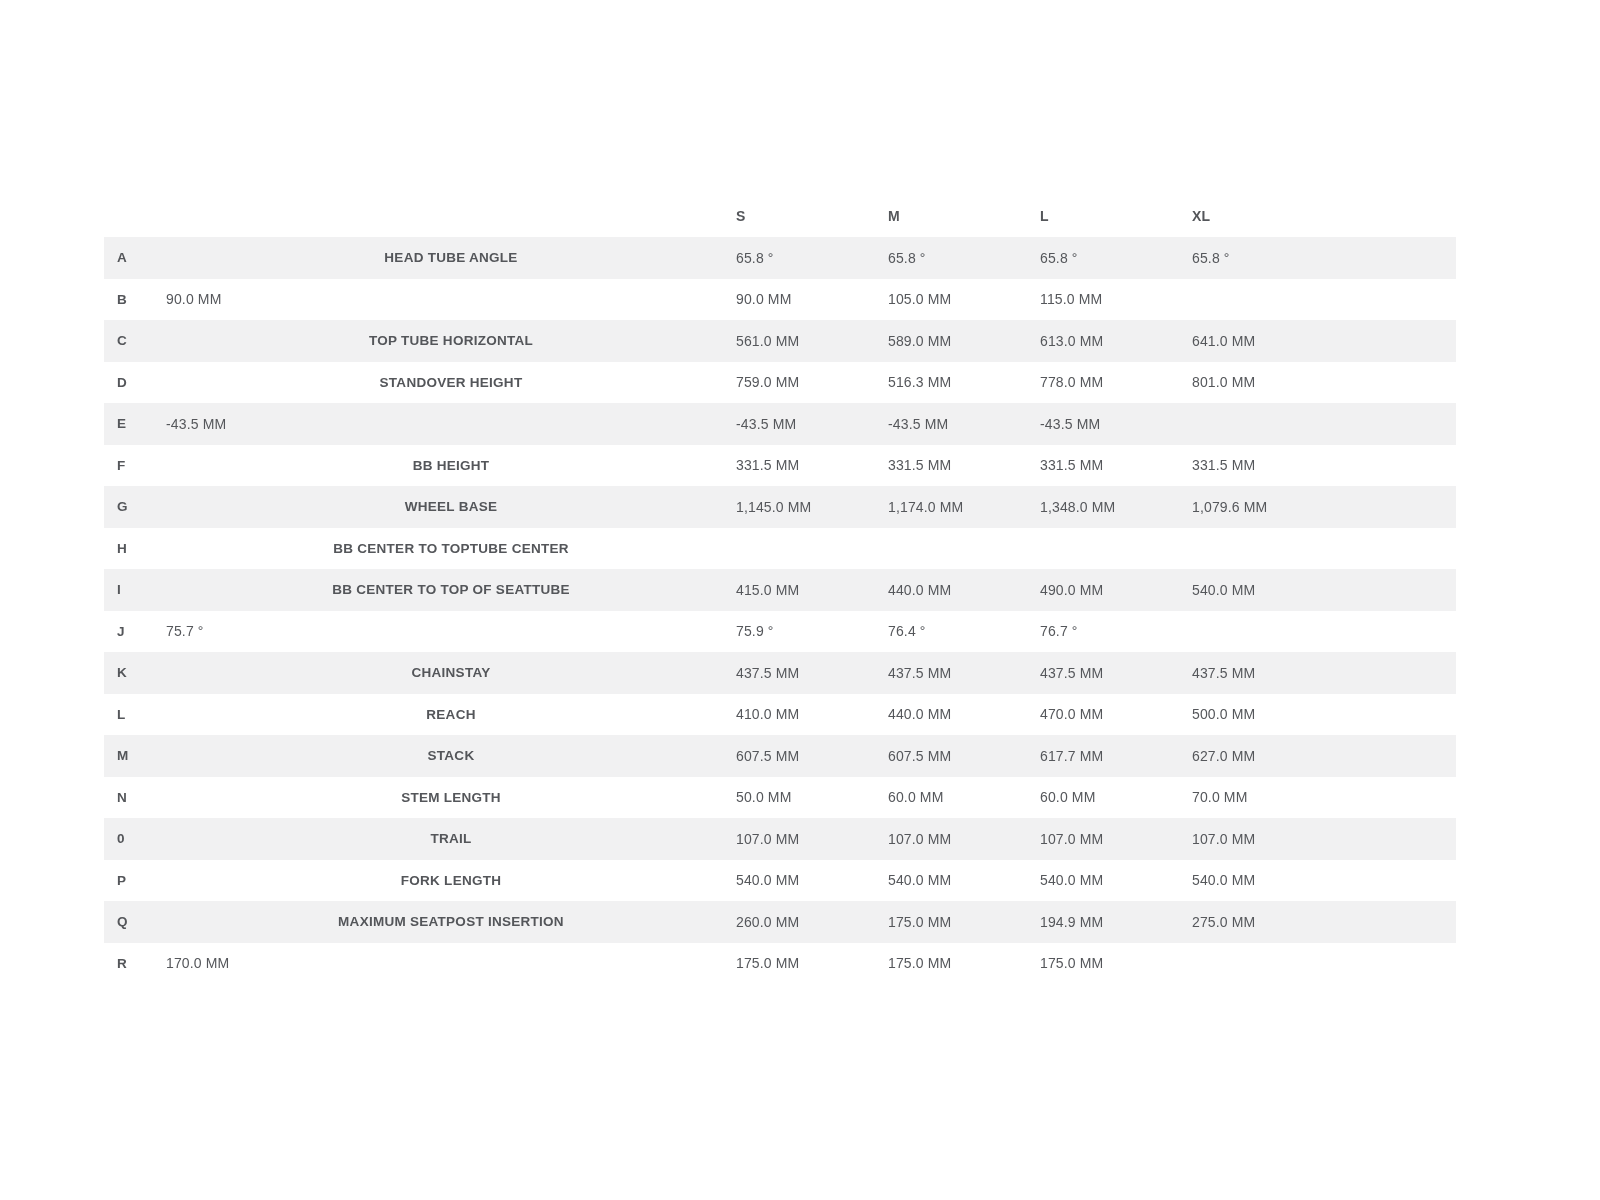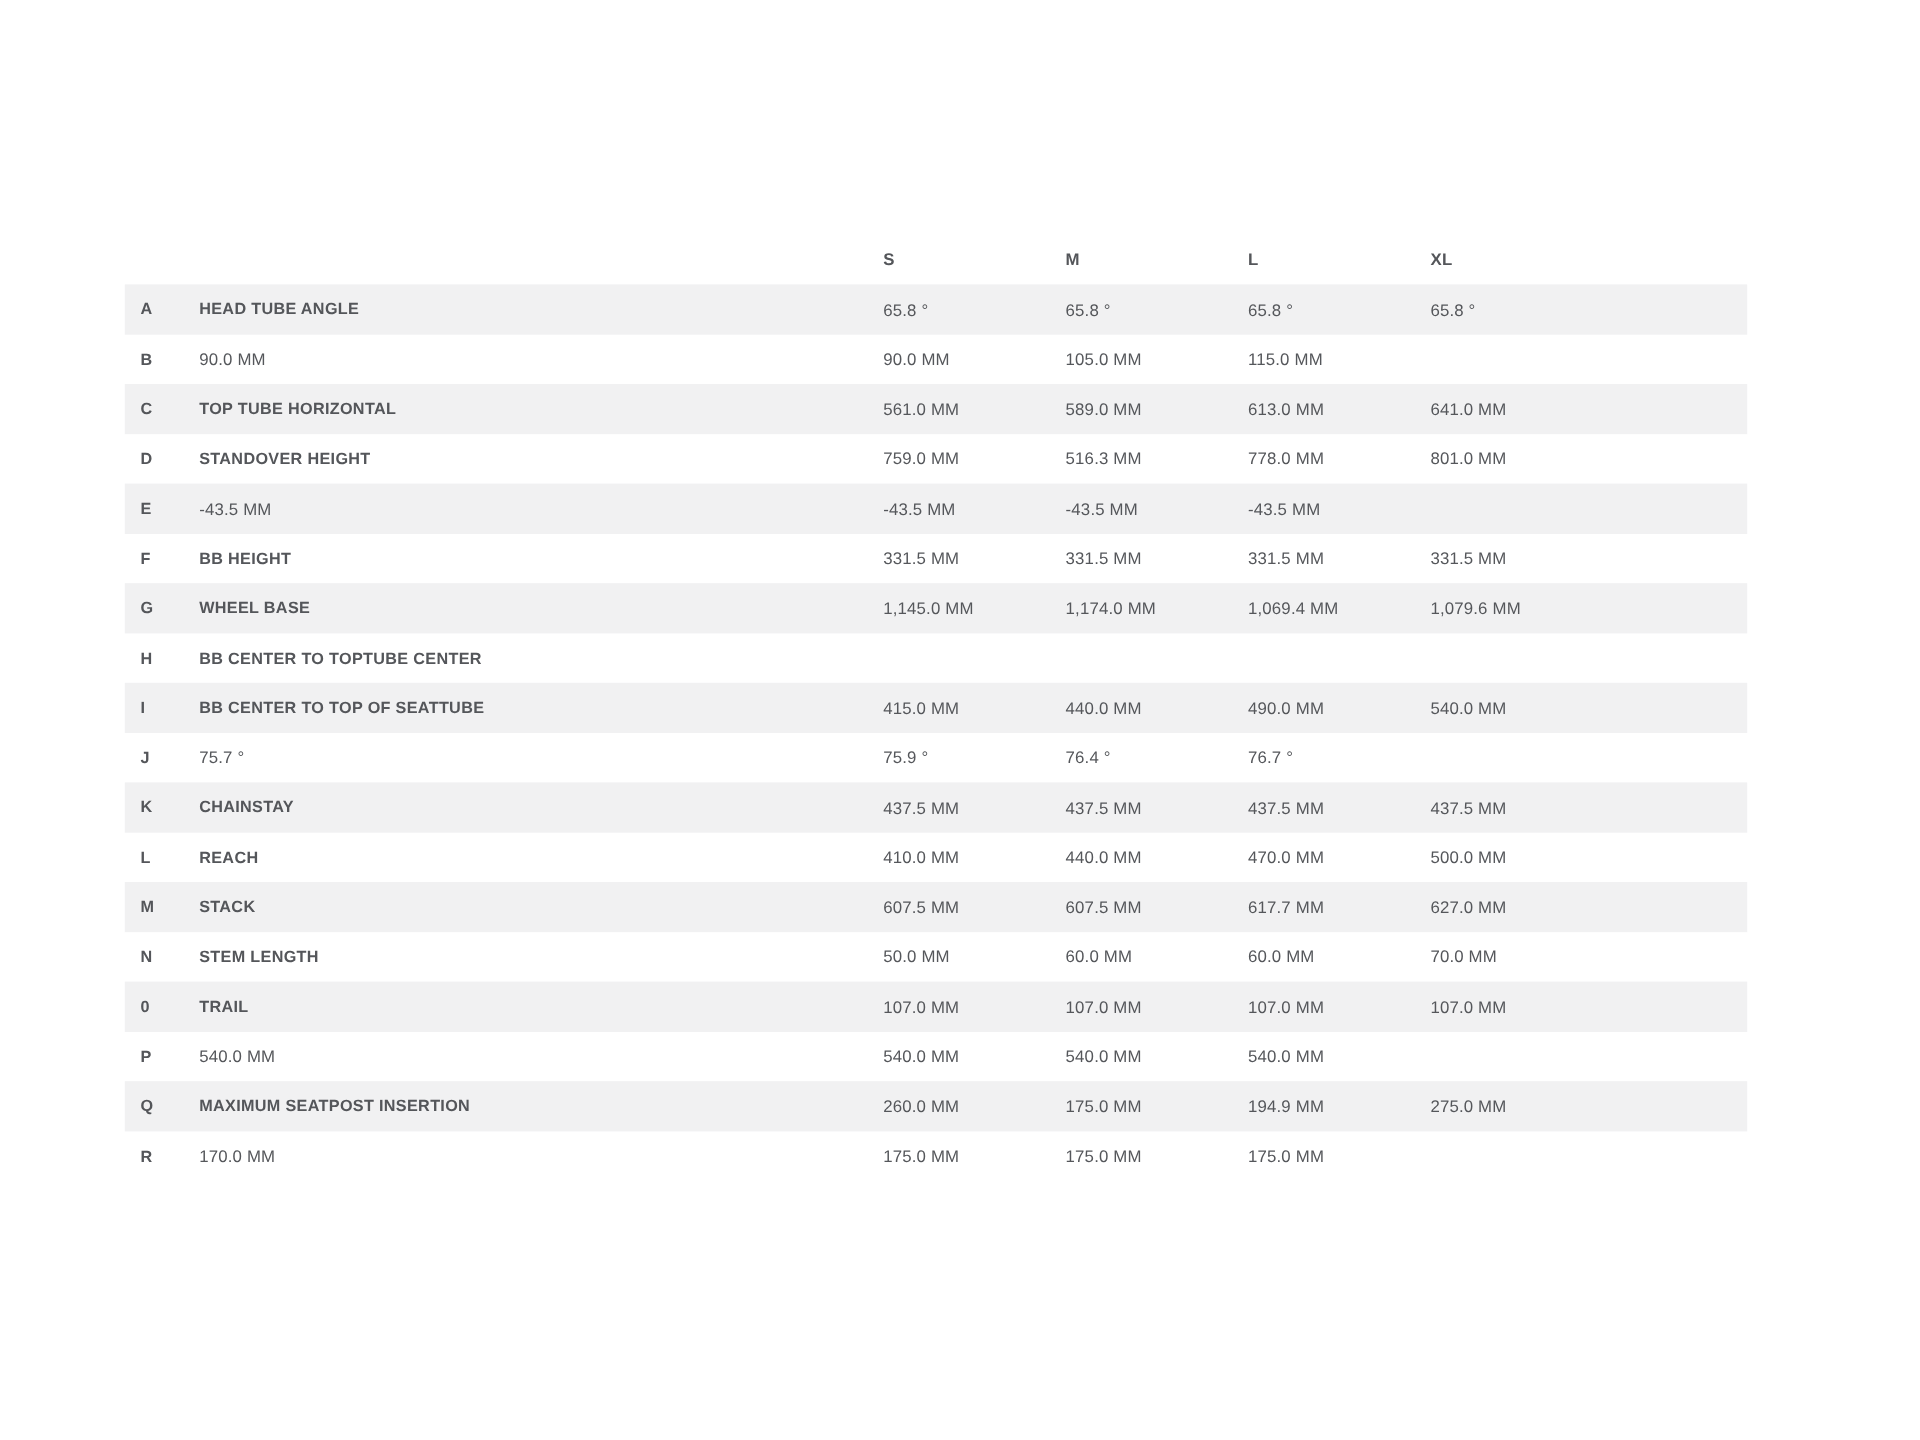--- a/index.html
+++ b/index.html
@@ -41,6 +41,7 @@
     font-size: 13.5px;
     font-weight: bold;
     letter-spacing: 0.02em;
+    text-align: center;
   }
   .cell-size-header {
     font-size: 14px;

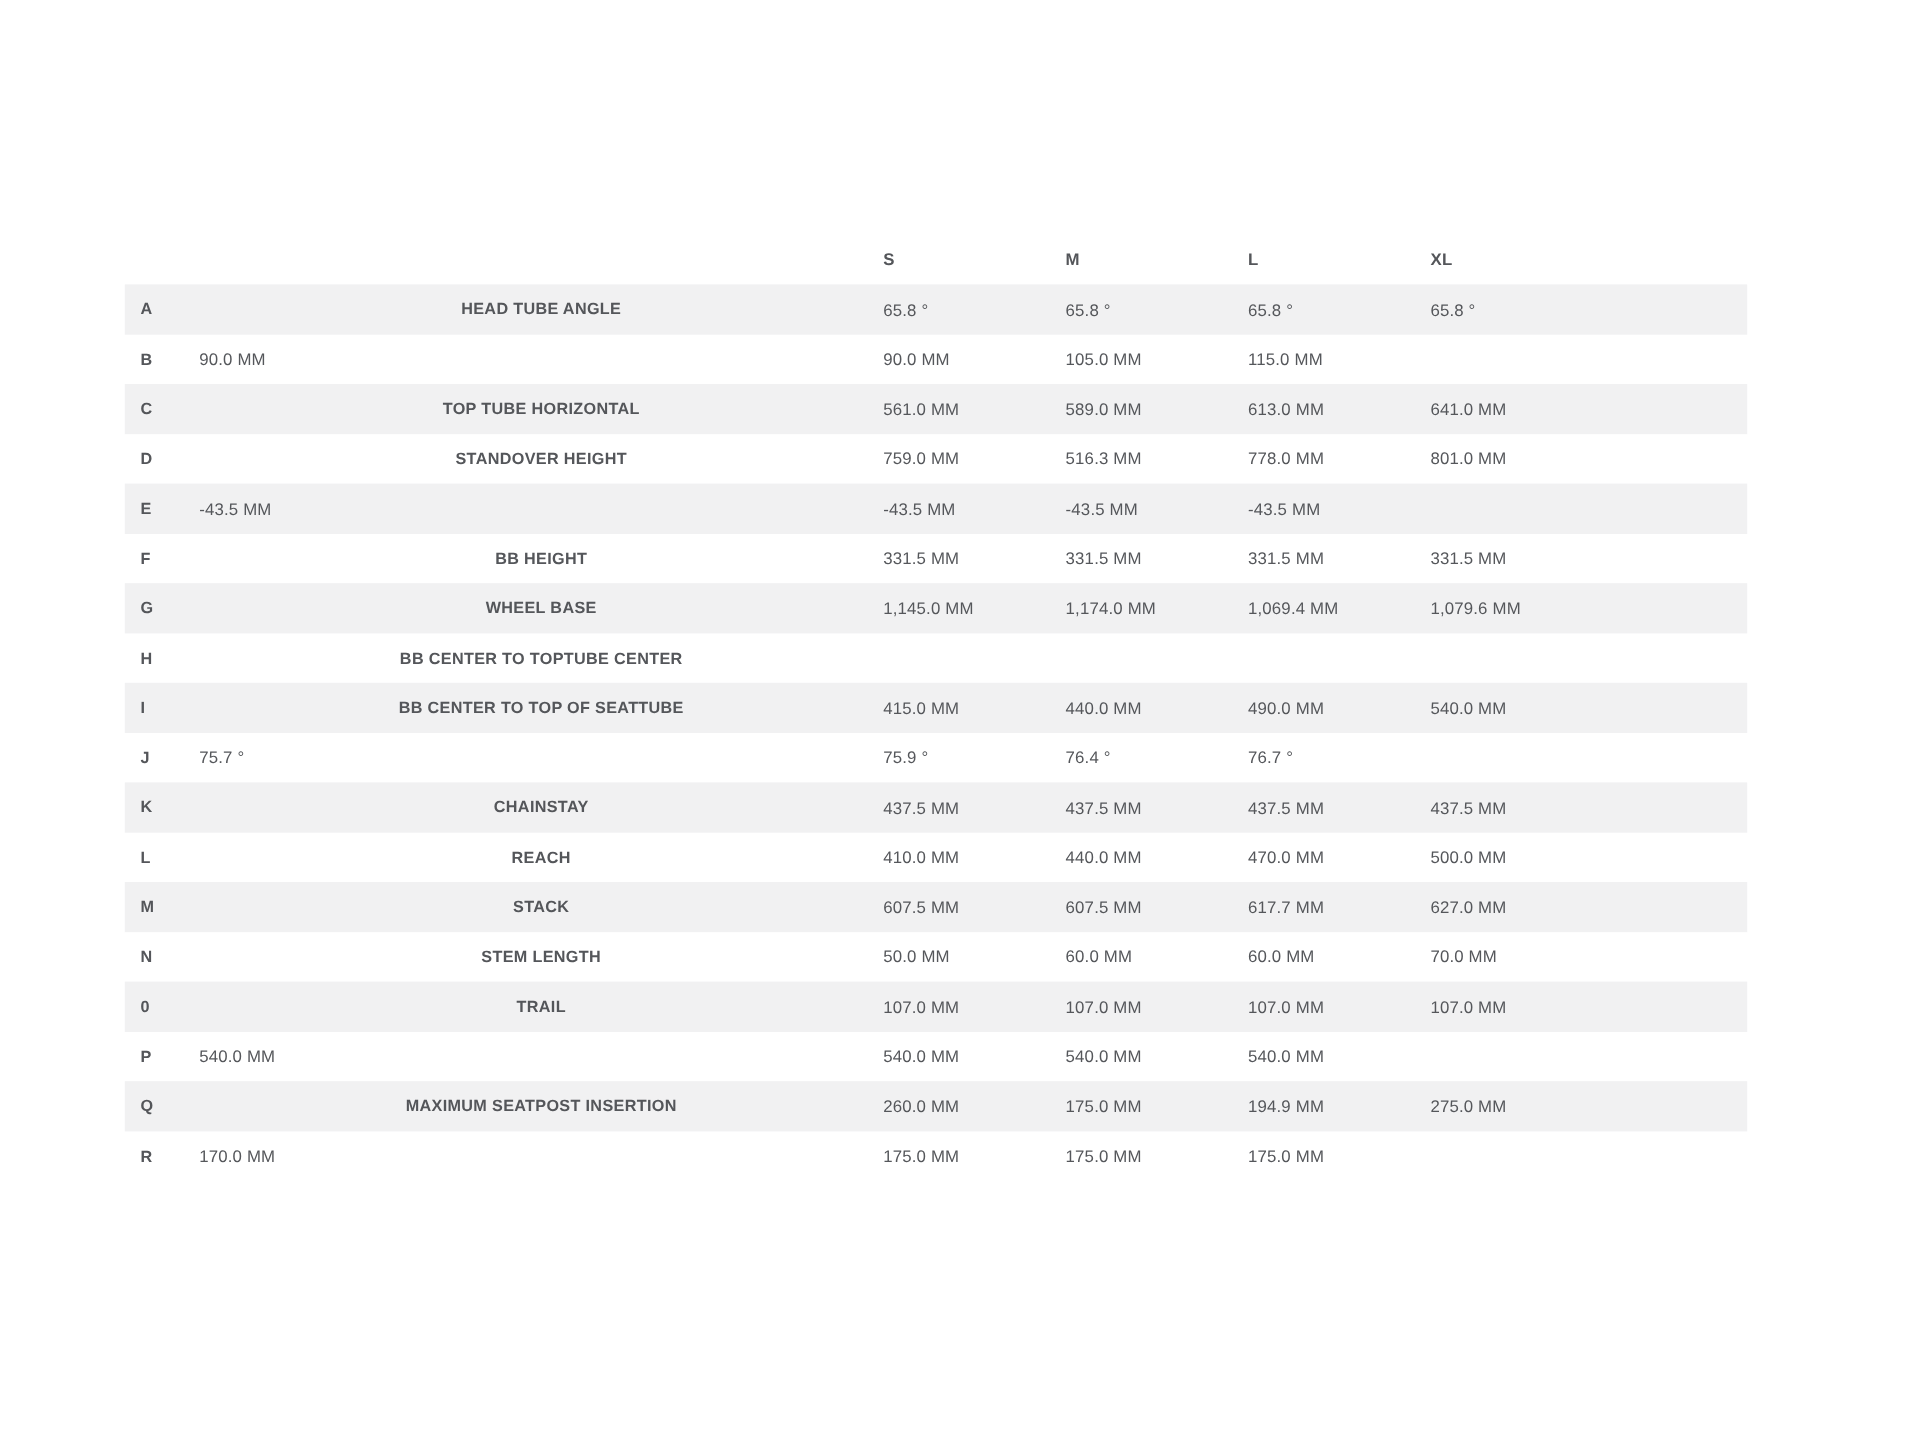--- a/index.html
+++ b/index.html
@@ -127,7 +127,7 @@
     <div class="cell-label">WHEEL BASE</div>
     <div class="cell-value">1,145.0 MM</div>
     <div class="cell-value">1,174.0 MM</div>
-    <div class="cell-value">1,069.4 MM</div>
+    <div class="cell-value">1,348.0 MM</div>
     <div class="cell-value">1,079.6 MM</div>
   </div>
 

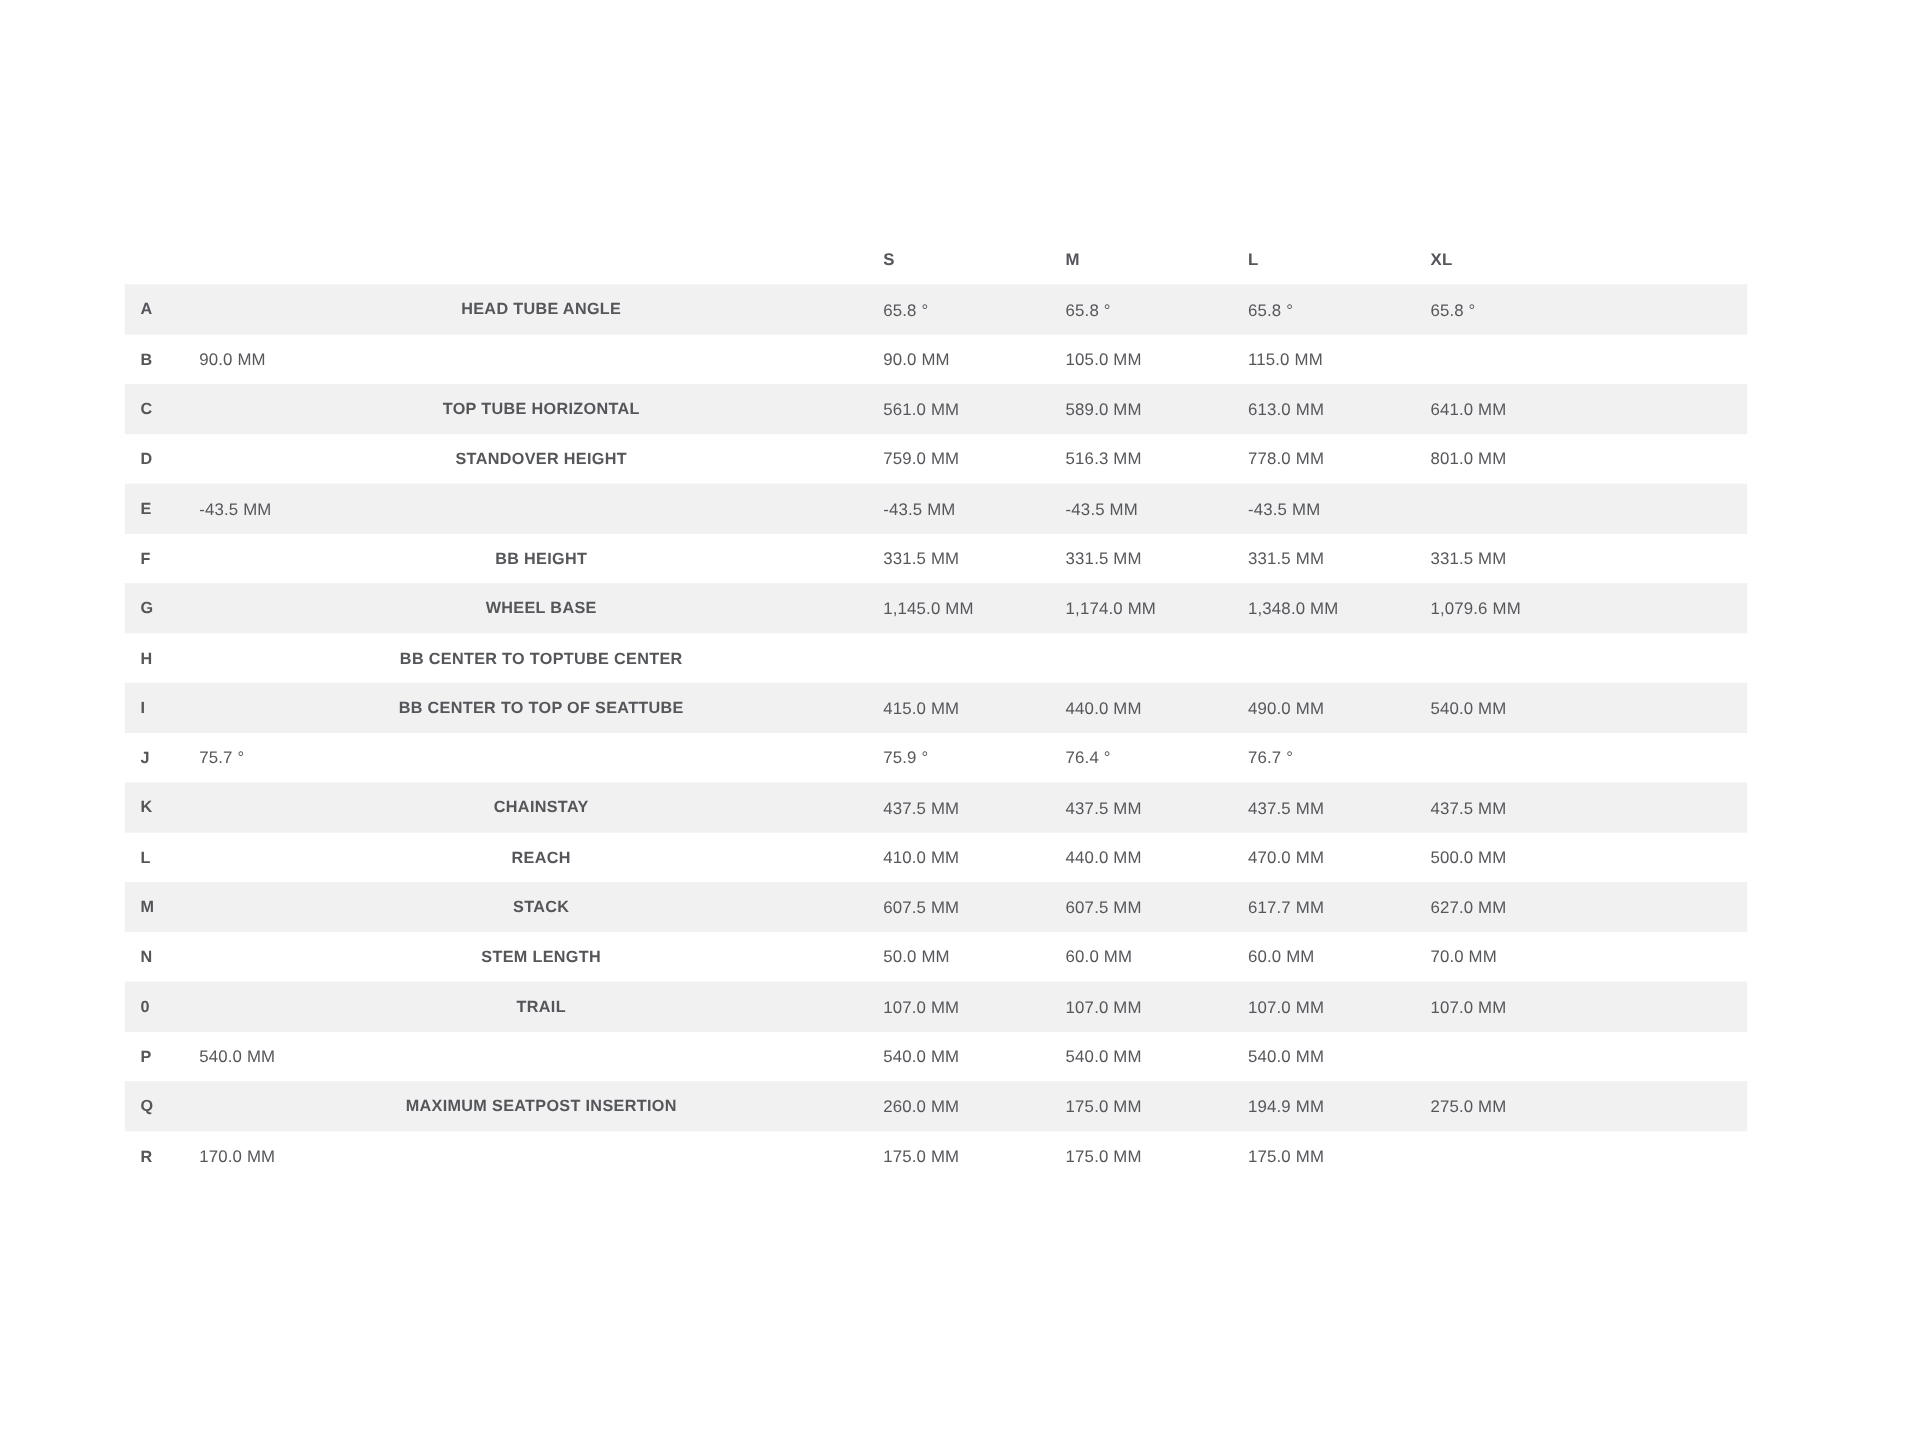--- a/index.html
+++ b/index.html
@@ -204,6 +204,7 @@
 
   <div class="geo-row">
     <div class="cell-letter">P</div>
+    <div class="cell-label">FORK LENGTH</div>
     <div class="cell-value">540.0 MM</div>
     <div class="cell-value">540.0 MM</div>
     <div class="cell-value">540.0 MM</div>

